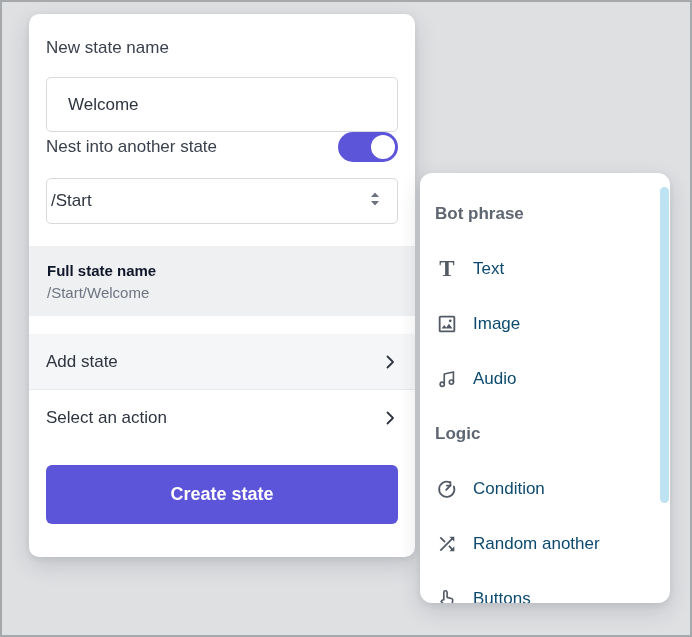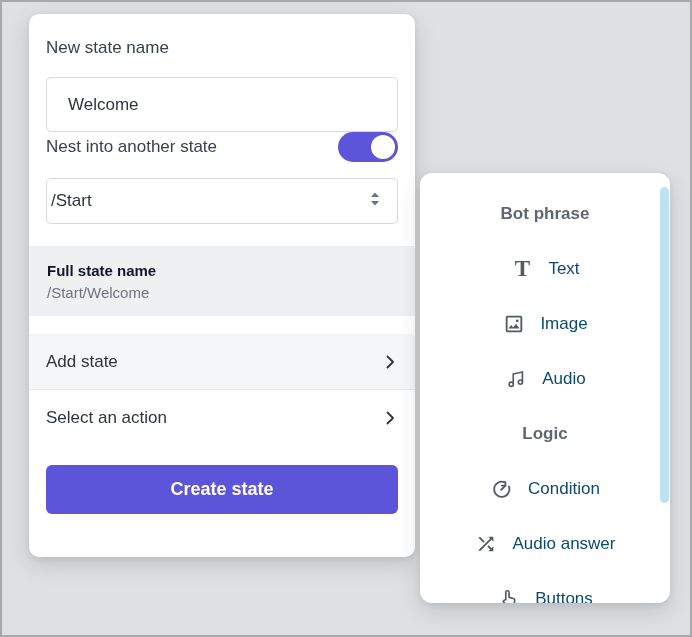--- a/index.html
+++ b/index.html
@@ -68,7 +68,7 @@
     box-shadow:0 8px 22px rgba(40,45,60,.16),0 2px 6px rgba(40,45,60,.08);
     overflow:hidden;padding-top:13px;
   }
-  .menu-row{height:55px;display:flex;align-items:center;padding:0 15px;box-sizing:border-box;justify-content:center;}
+  .menu-row{height:55px;display:flex;align-items:center;padding:0 15px;box-sizing:border-box;}
   .menu-header{font-size:17px;font-weight:bold;color:#5e6672;}
   .menu-item{cursor:pointer;}
   .menu-item .icon{

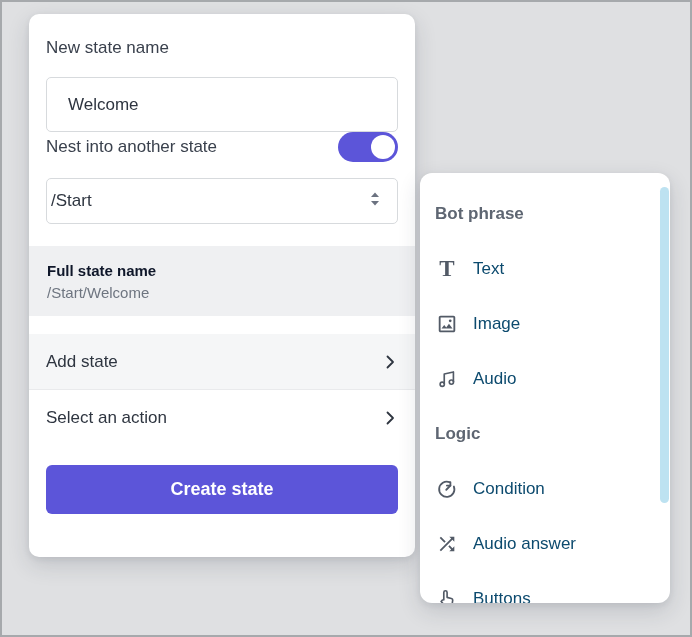--- a/index.html
+++ b/index.html
@@ -57,7 +57,7 @@
   .dlg-row .lbl{font-size:17px;color:#2e3540;}
   .chev{width:16px;height:16px;flex-shrink:0;}
   .create-btn{
-    display:block;margin:19px 17px 0 17px;width:calc(100% - 34px);height:49px;
+    display:block;margin:19px 17px 0 17px;width:calc(100% - 34px);height:59px;
     background:#5c55d9;border:none;border-radius:6px;cursor:pointer;
     font-family:inherit;font-size:18px;font-weight:bold;color:#ffffff;
   }

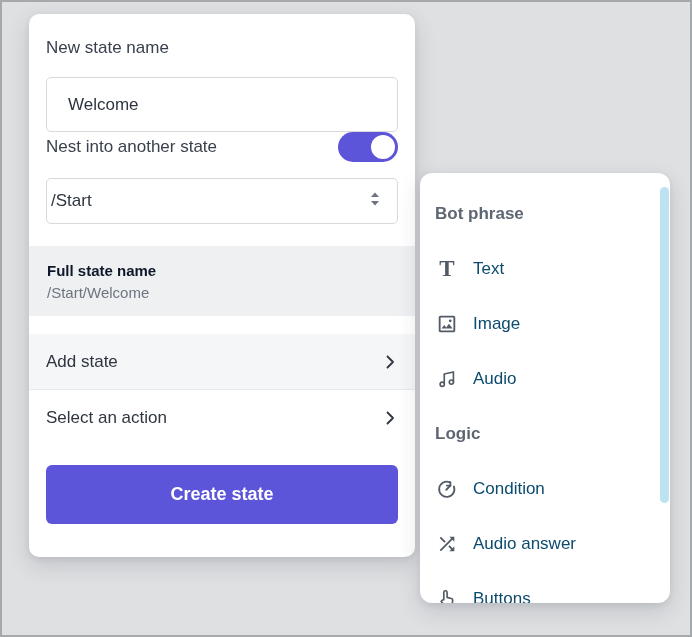--- a/index.html
+++ b/index.html
@@ -190,7 +190,7 @@
         <path d="M10.59 9.17L5.41 4 4 5.41l5.17 5.17 1.42-1.41zM14.5 4l2.04 2.04L4 18.59 5.41 20 17.96 7.46 20 9.5V4h-5.5zm.33 9.41l-1.41 1.41 3.13 3.13L14.5 20H20v-5.5l-2.04 2.04-3.13-3.13z"></path>
       </svg>
     </span>
-    <span class="lbl">Audio answer</span>
+    <span class="lbl">Random another</span>
   </div>
 
   <div class="menu-row menu-item">

